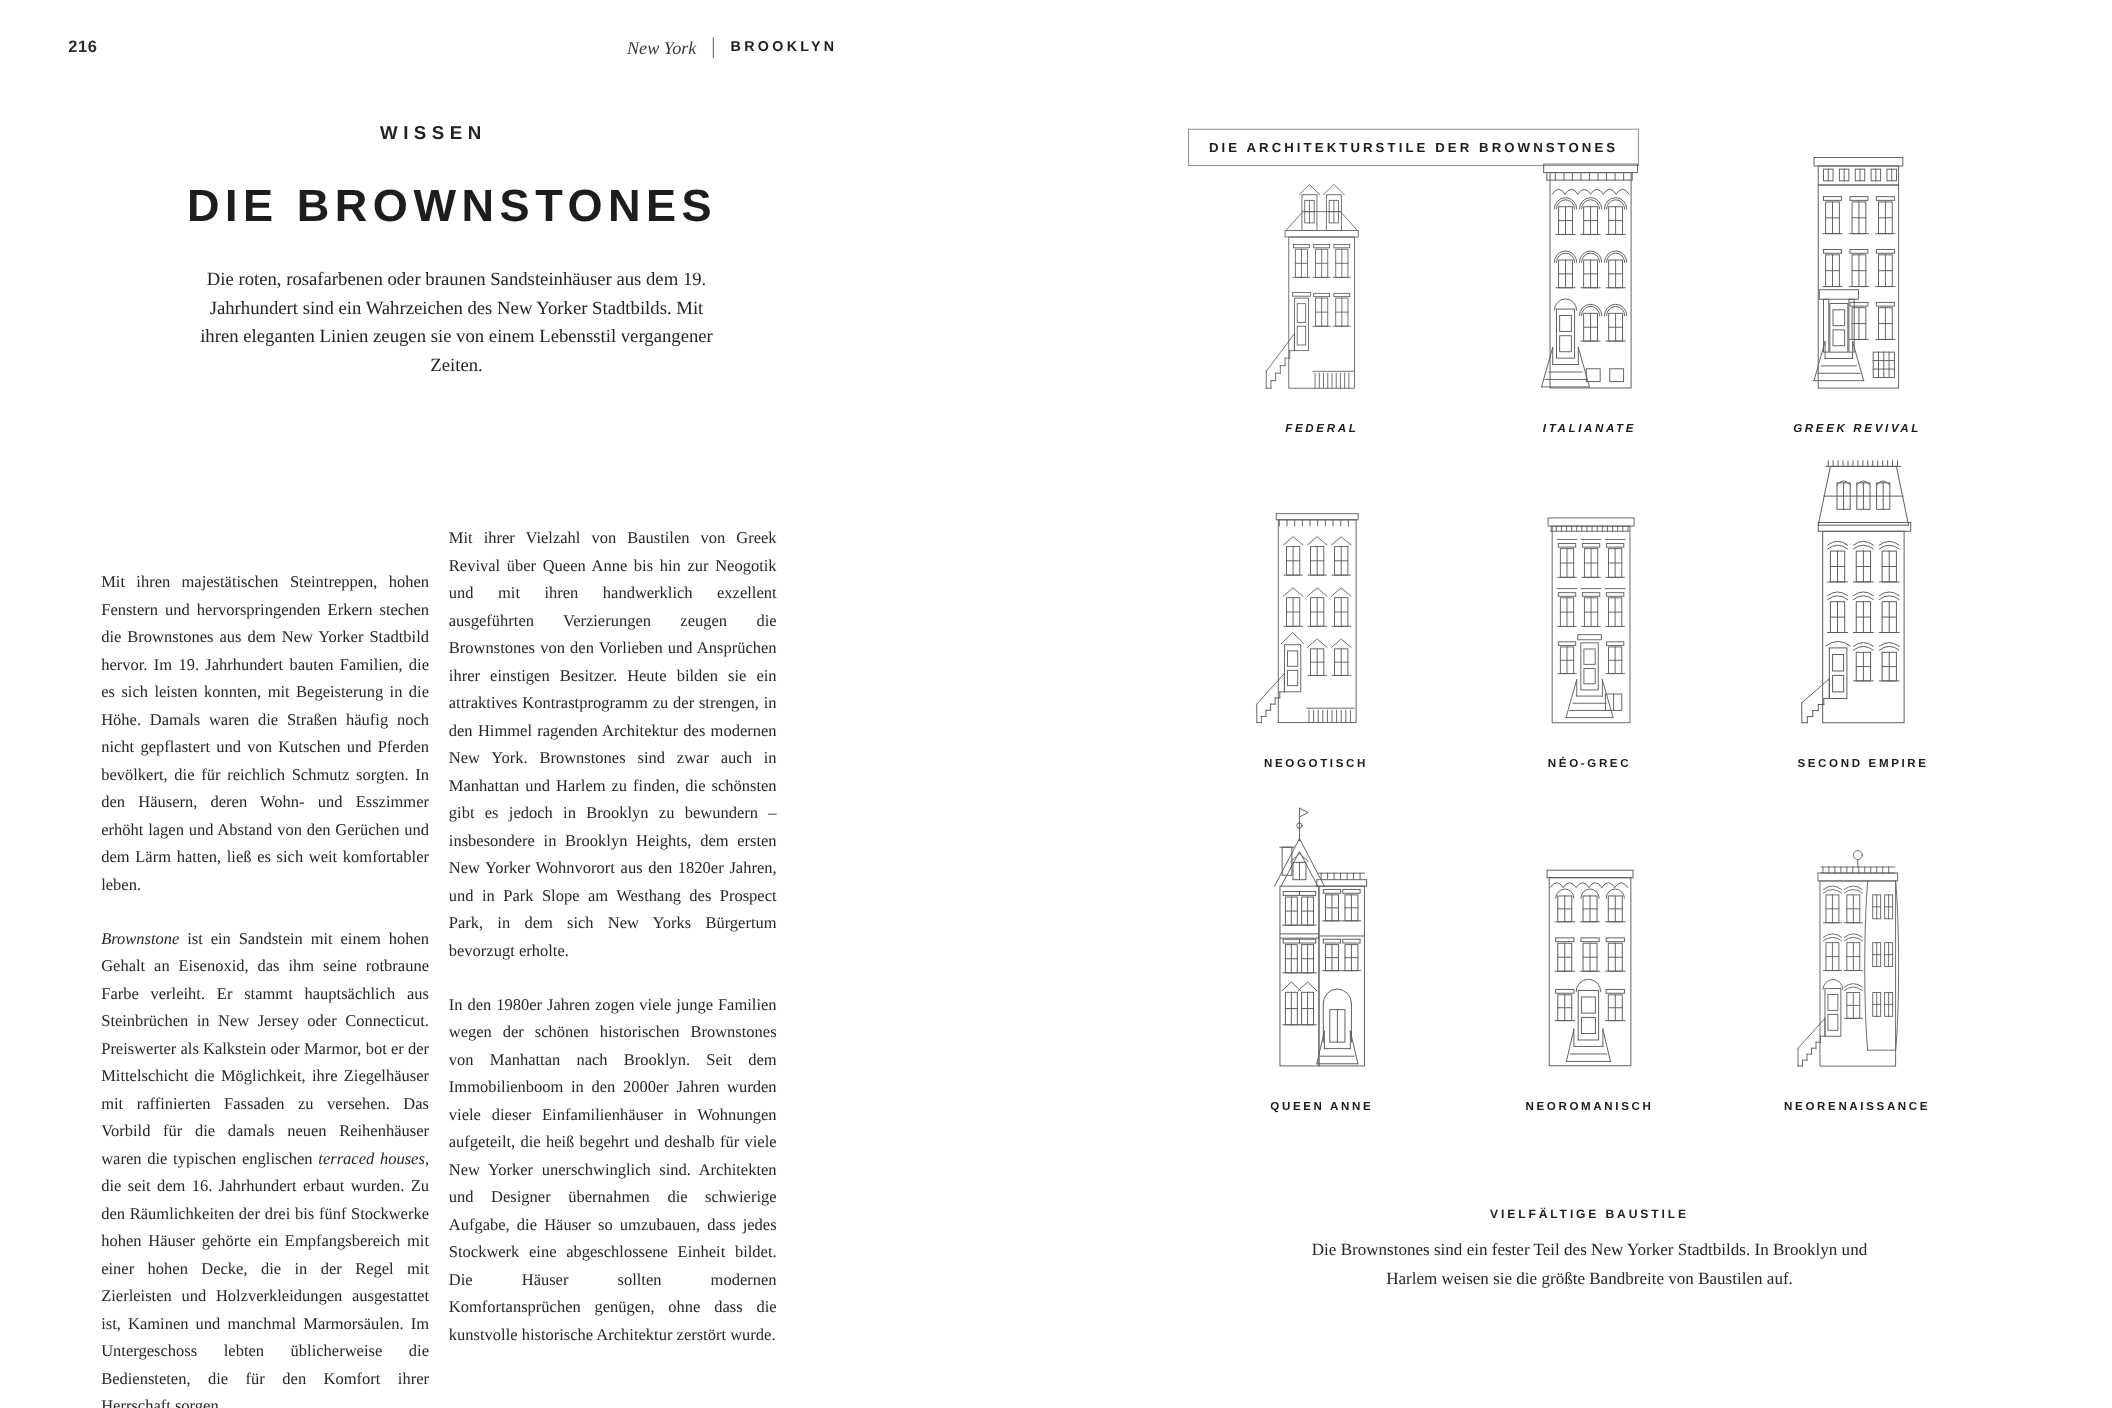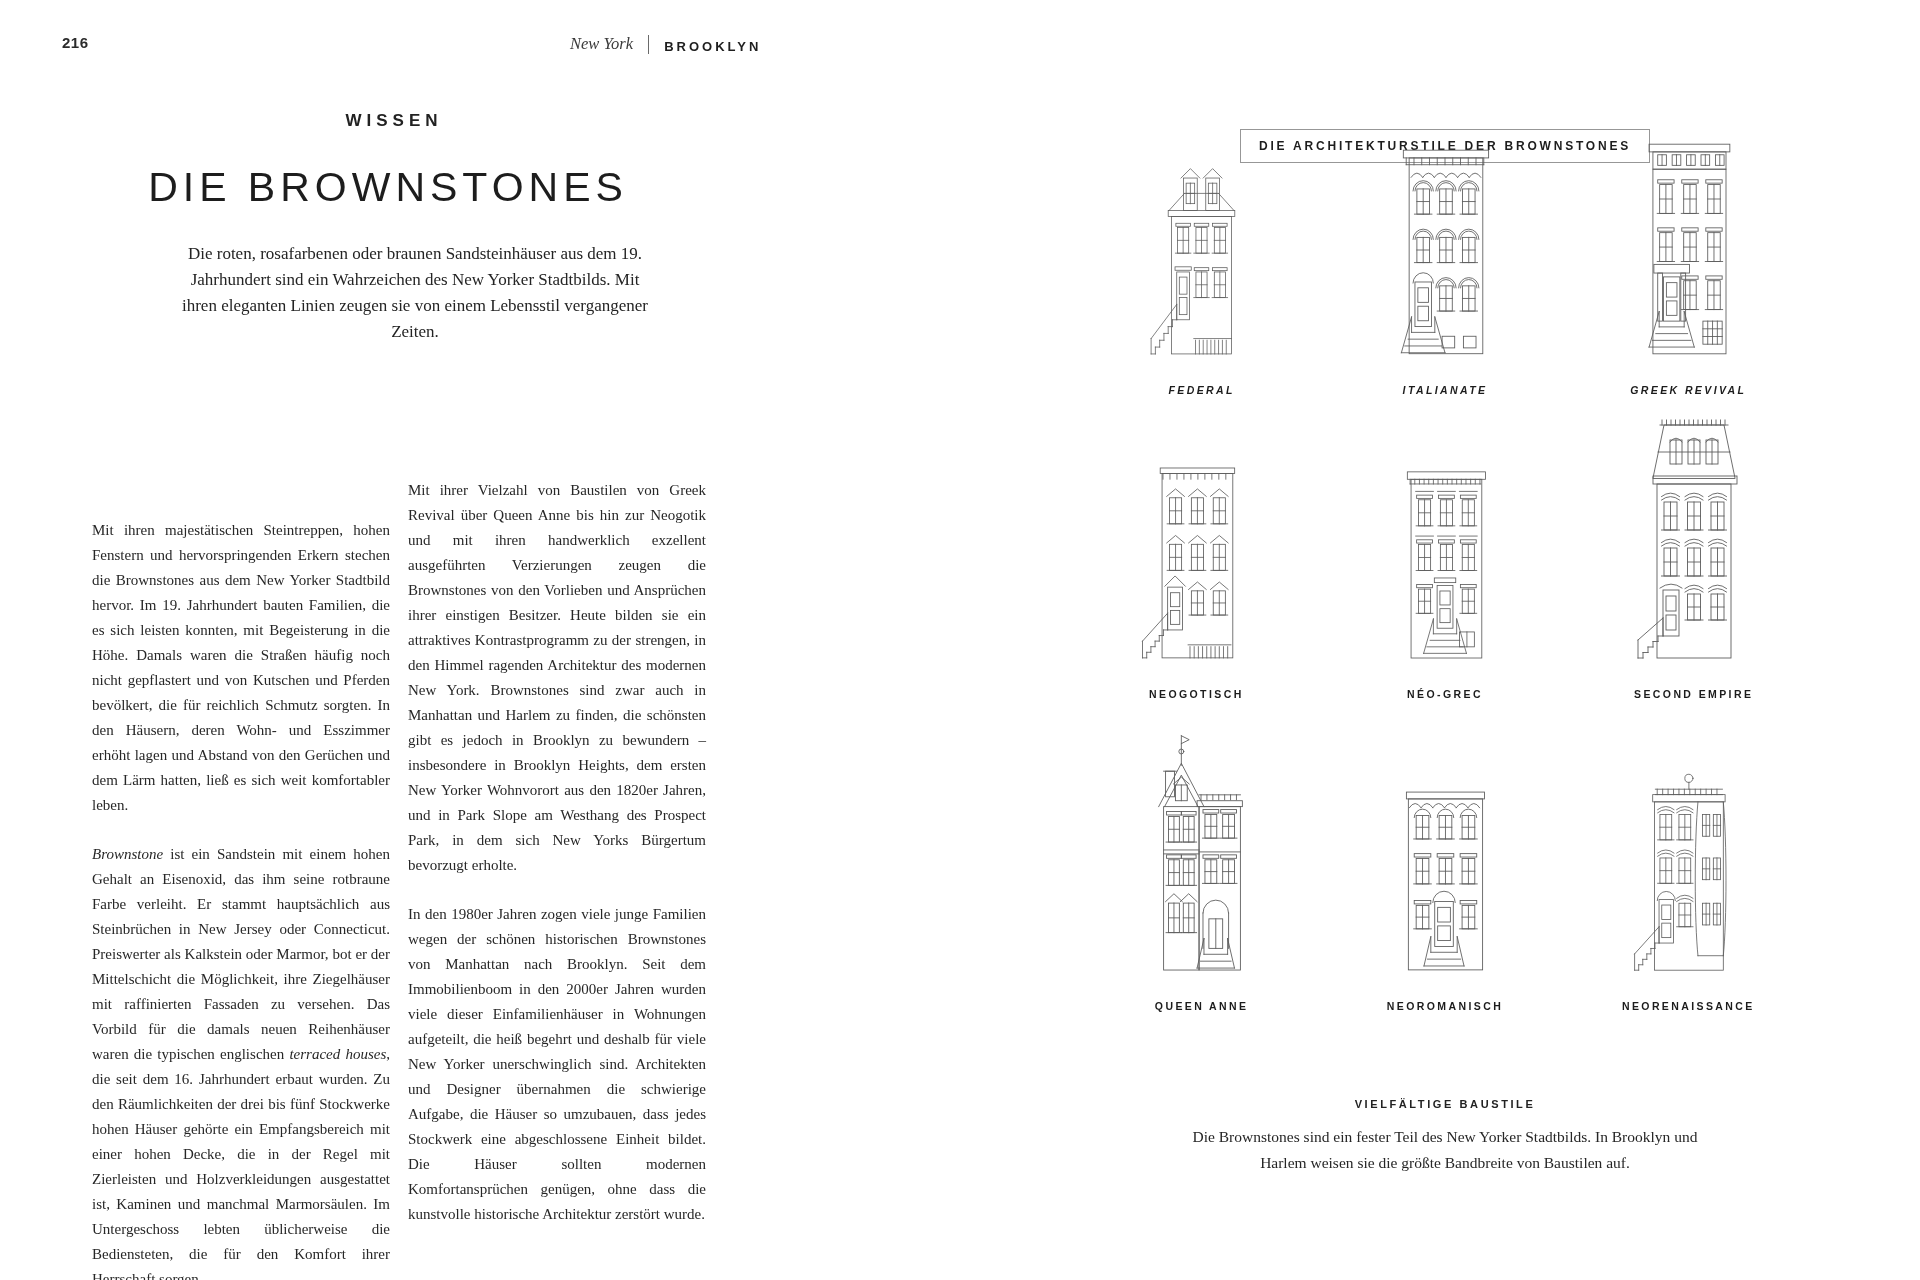--- a/index.html
+++ b/index.html
@@ -13,7 +13,7 @@
 
   
   .pagenum{left:62px;top:34px;font-size:15px;font-weight:700;letter-spacing:.5px;}
-  .running-head{left:570px;top:34px;display:flex;align-items:flex-end;gap:15px;}
+  .running-head{left:570px;top:34px;display:flex;align-items:flex-start;gap:15px;}
   .running-head .region{font-style:italic;font-size:16.5px;color:#3a3a3a;}
   .running-head .rule{width:1px;height:19px;background:#6a6a6a;}
   .running-head .city{font-size:13px;font-weight:600;letter-spacing:3px;color:#1e1e1e;}

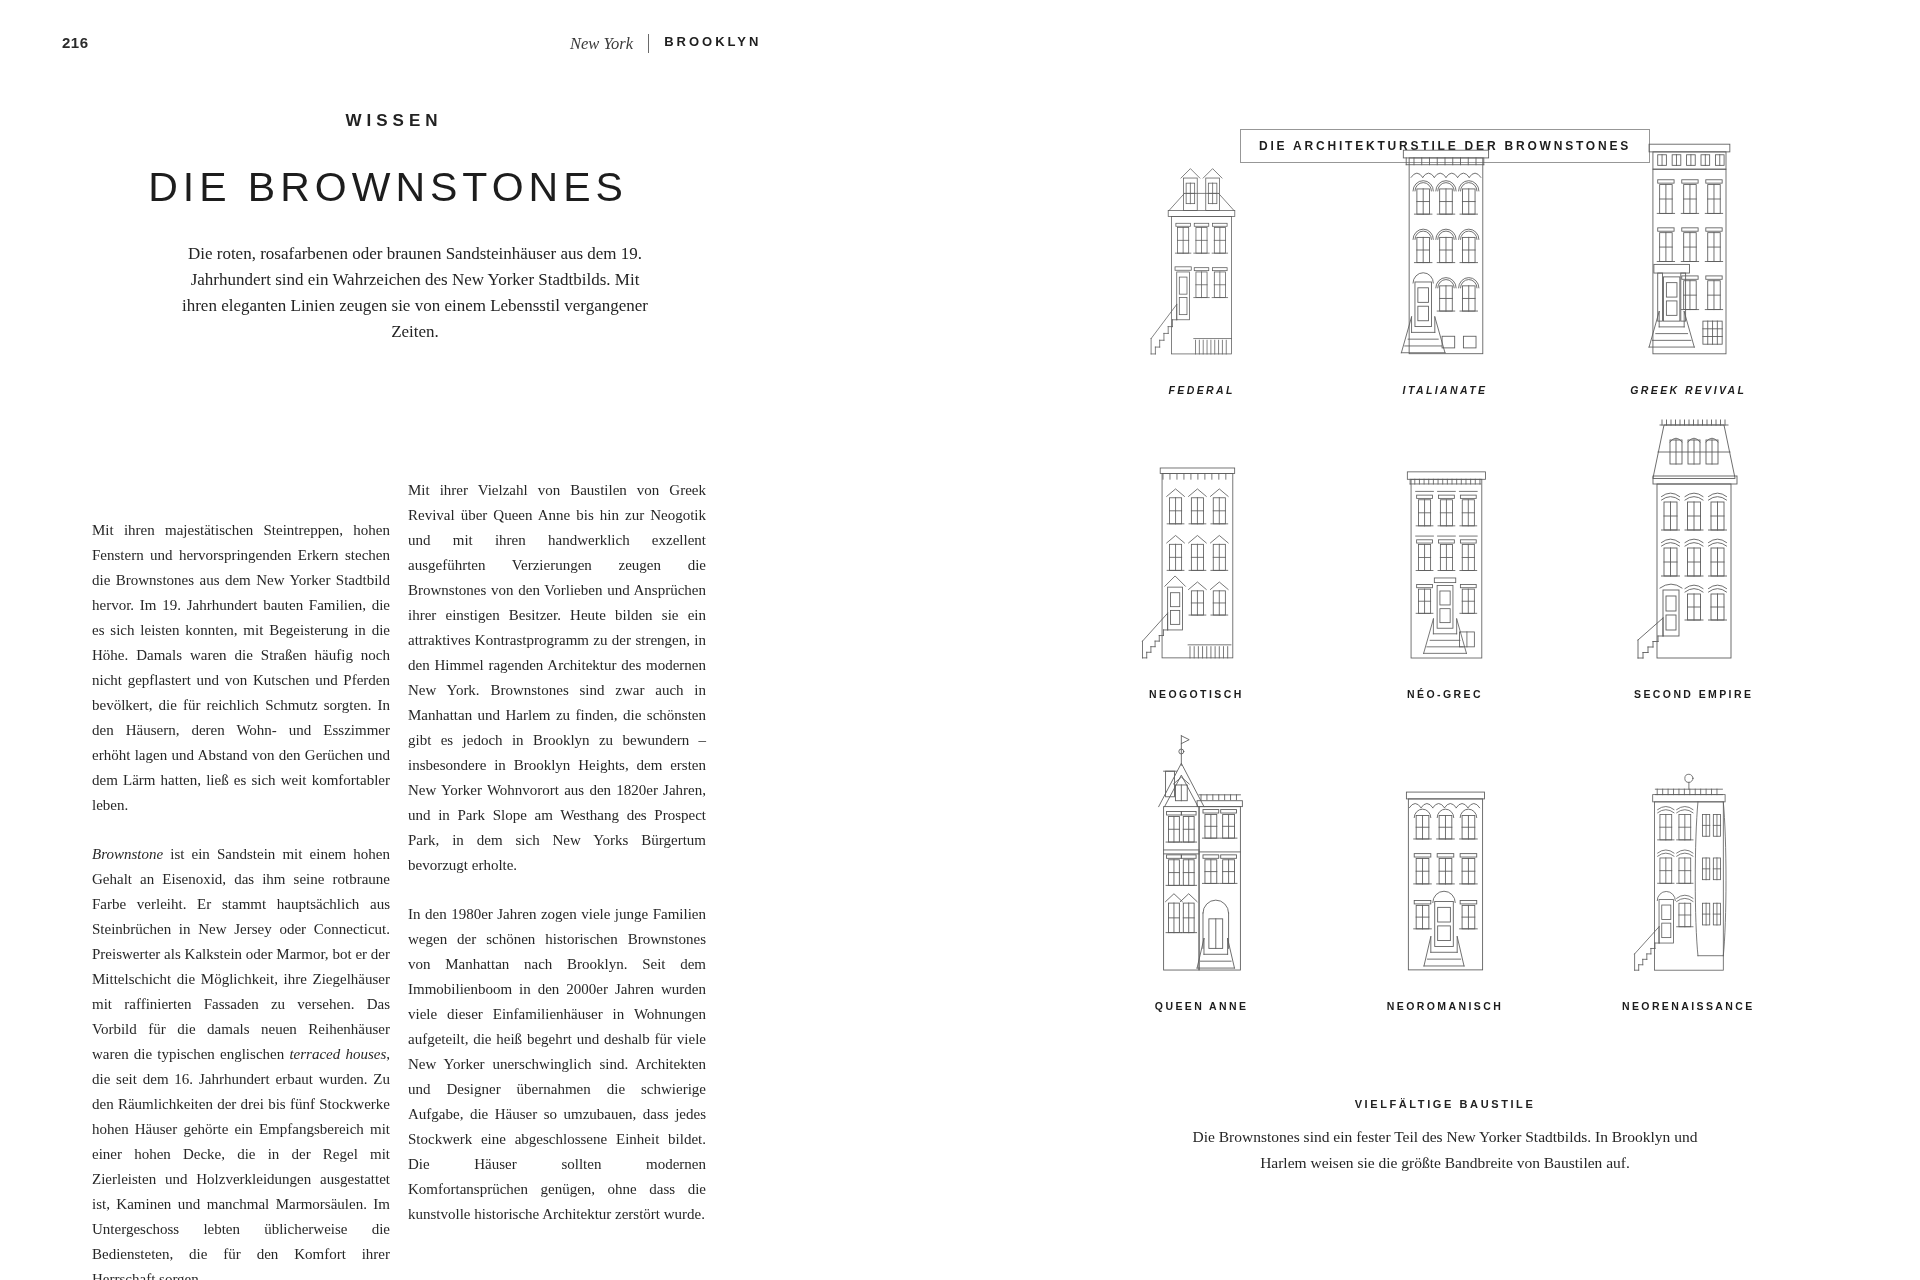--- a/index.html
+++ b/index.html
@@ -32,7 +32,7 @@
   .bodycol em{font-style:italic;}
 
   
-  .boxtitle-wrap{left:1080px;top:129px;width:730px;text-align:center;}
+  .boxtitle-wrap{left:1080px;top:117px;width:730px;text-align:left;}
   .boxtitle{display:inline-block;border:1px solid #979797;padding:9px 18px;
             font-size:12px;font-weight:700;letter-spacing:2.8px;color:#1d1d1d;background:#fff;}
 

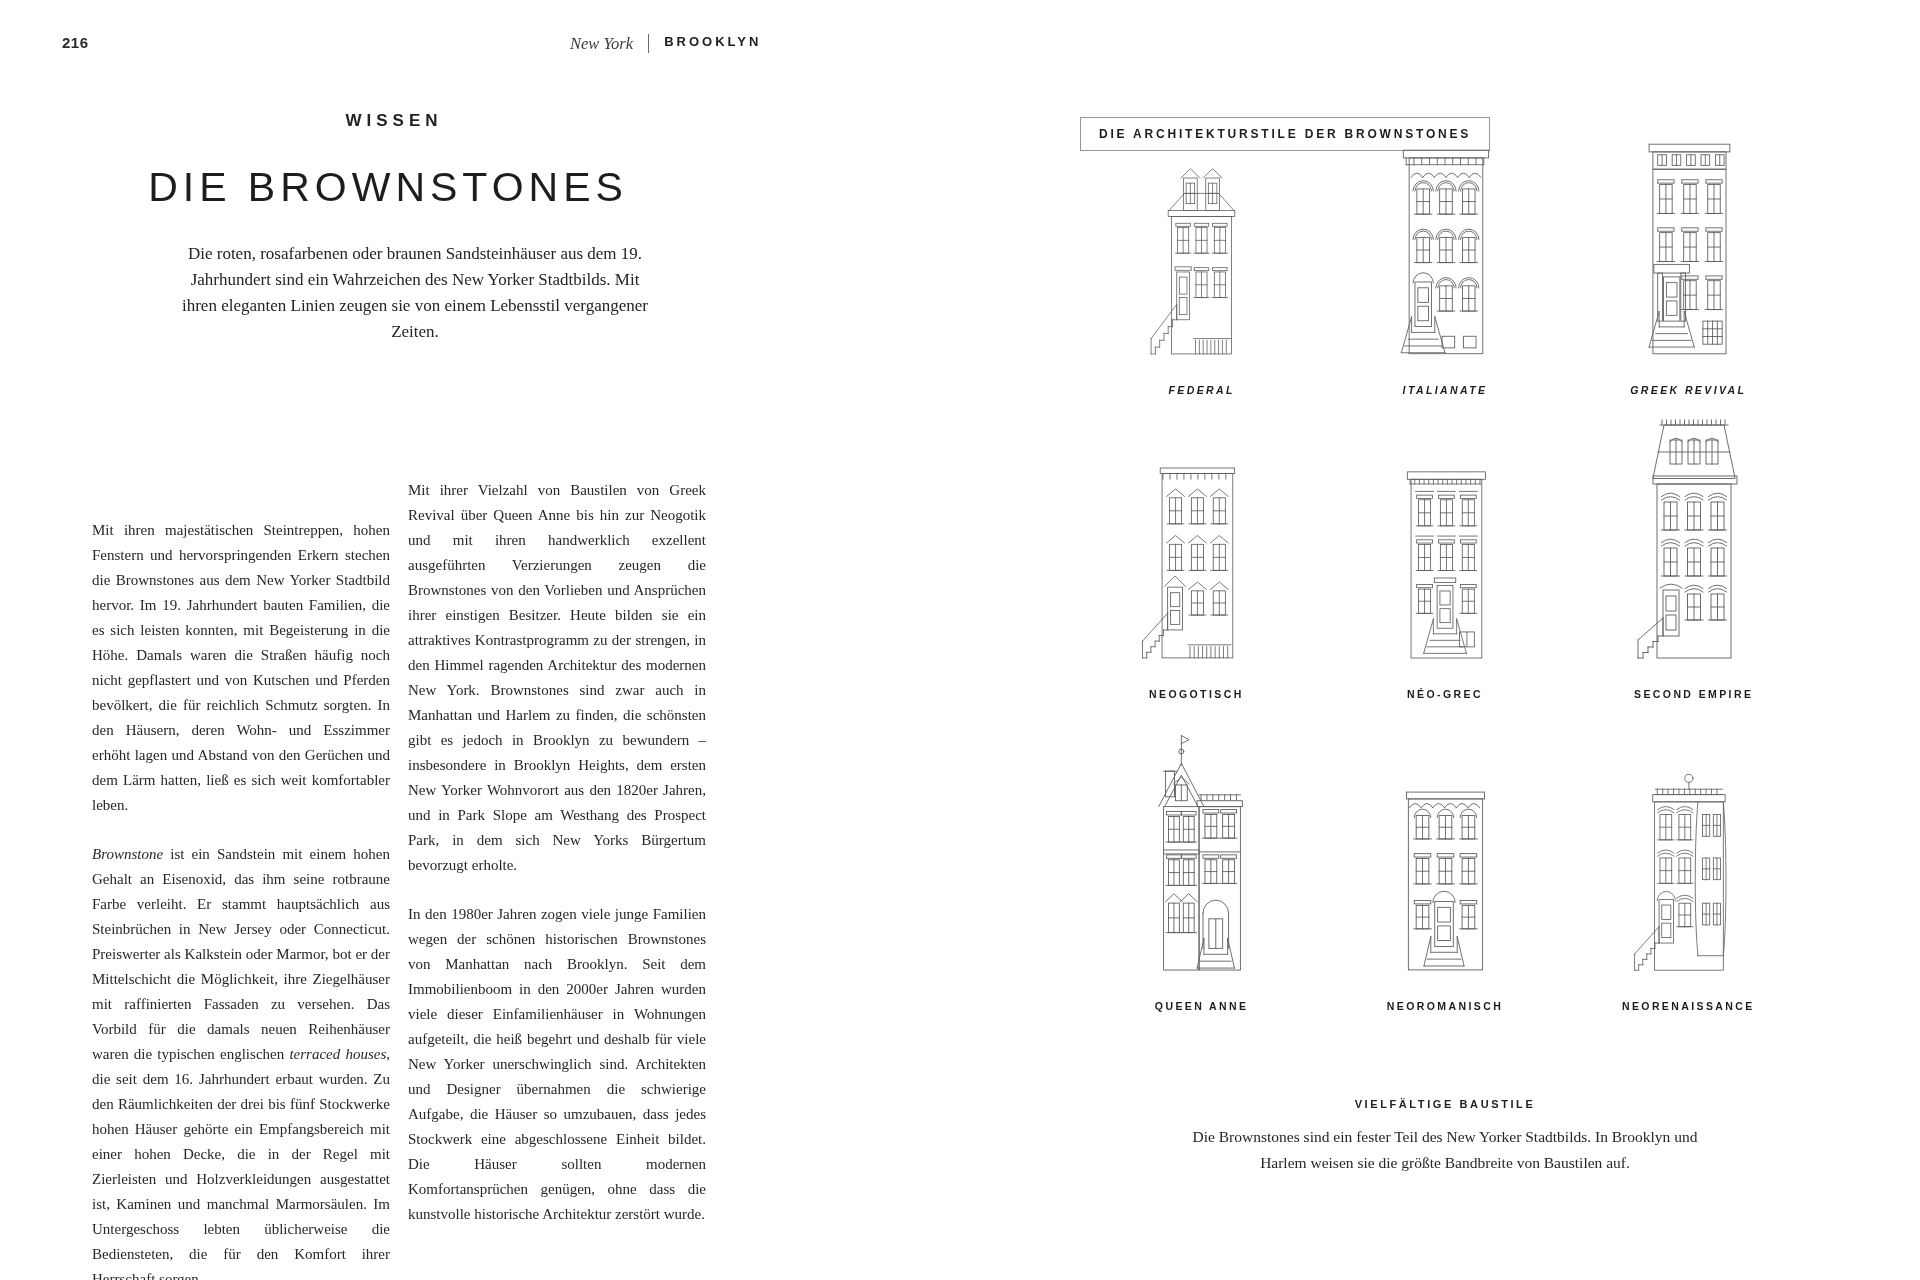--- a/index.html
+++ b/index.html
@@ -20,8 +20,8 @@
 
   .kicker{left:80px;top:111px;width:628px;text-align:center;
           font-size:17px;font-weight:700;letter-spacing:5px;color:#222;}
-  .headline{left:74px;top:164px;width:628px;text-align:center;
-            font-size:41px;font-weight:400;letter-spacing:5px;color:#1d1d1d;white-space:nowrap;}
+  .headline{left:97px;top:164px;width:628px;text-align:center;
+            font-size:41px;font-weight:700;letter-spacing:5px;color:#1d1d1d;white-space:nowrap;}
   .intro{left:154px;top:241px;width:482px;text-align:center;
          font-size:17px;line-height:26px;color:#242424;margin-left:20px;}
 

